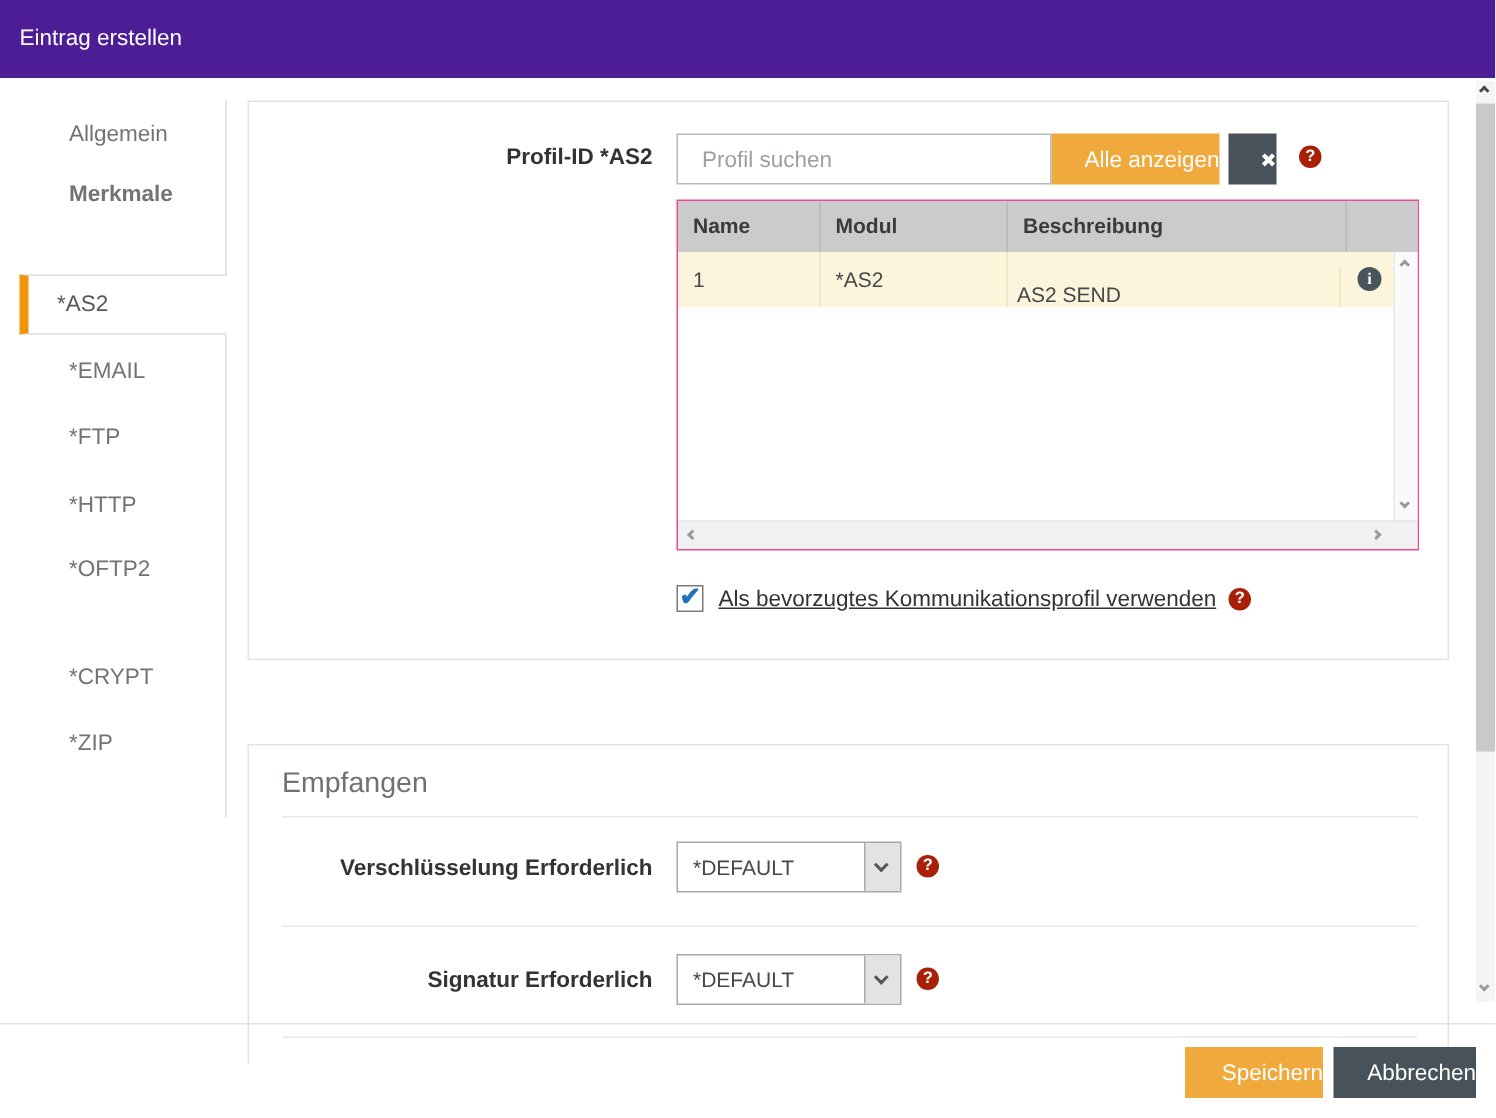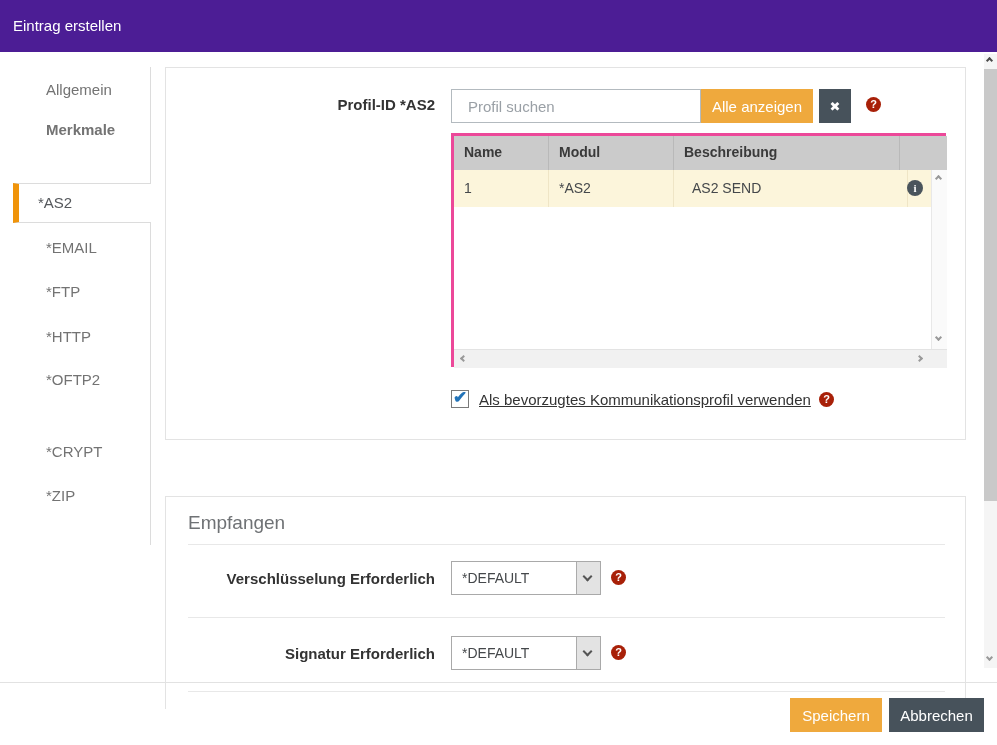--- a/index.html
+++ b/index.html
@@ -37,7 +37,7 @@
   .search-input::placeholder { color:#9AA0A6; }
 
   .btn { border:none; cursor:pointer; font-family:"Liberation Sans", sans-serif;
-    color:#fff; font-size:15px; text-align:center; }
+    color:#fff; font-size:15px; text-align:right; }
   .btn-orange { background:#EFA93D; }
   .btn-dark { background:#47525B; }
 

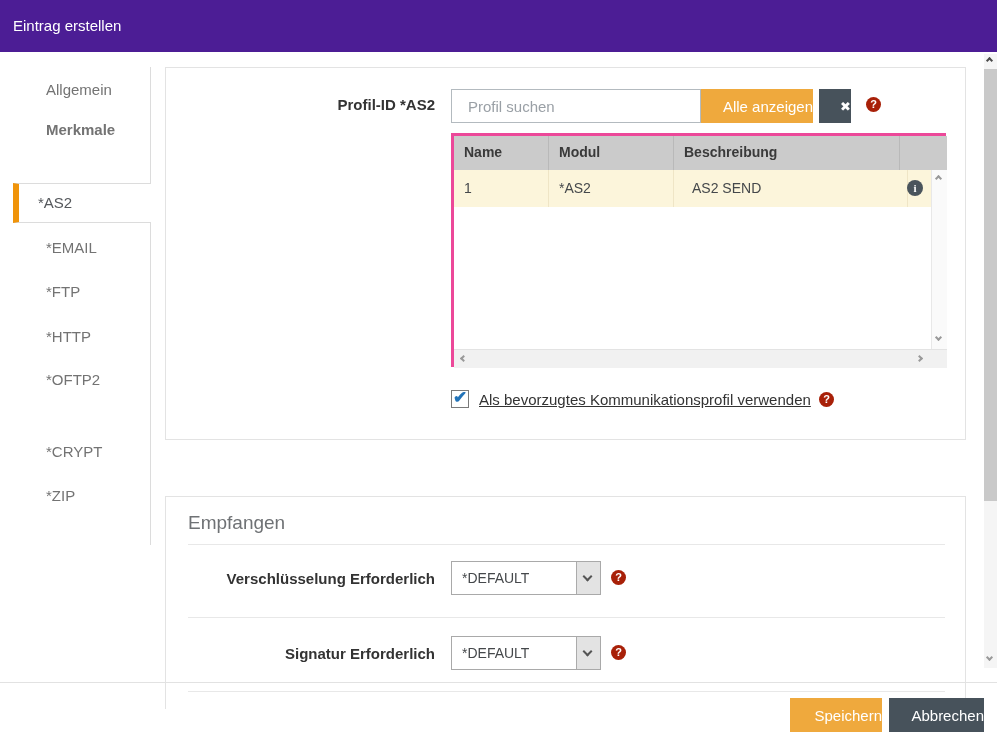--- a/index.html
+++ b/index.html
@@ -46,7 +46,7 @@
     cursor:pointer; }
 
   
-  .grid { left:285px; top:65px; width:495px; height:234px; border:3px solid #ec4899; background:#fff; }
+  .grid { left:285px; top:65px; width:495px; height:234px; border:1px solid #ec4899; background:#fff; }
   .grid-header { left:0; top:0; width:493px; height:34px; background:#CBCBCB; }
   .gh-cell { top:0; height:34px; line-height:33px; padding-left:10px; font-size:14px;
     font-weight:bold; color:#3A3A3A; border-right:1px solid #B9B9B9; }

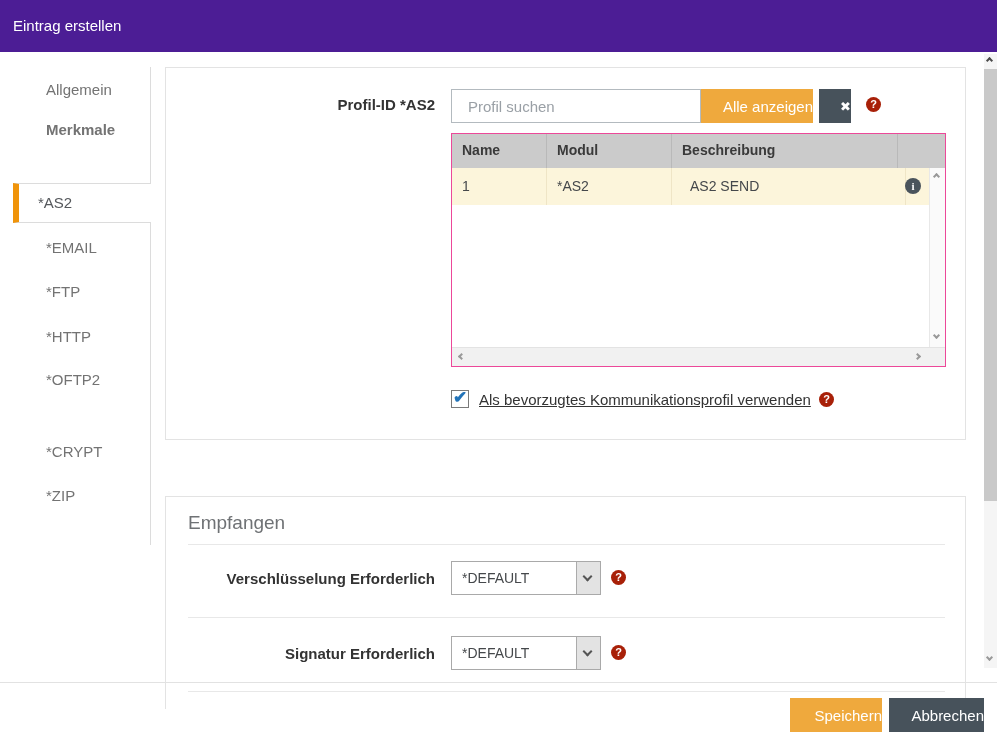--- a/index.html
+++ b/index.html
@@ -133,7 +133,7 @@
       <div class="abs grid-row">
         <div class="abs gr-cell" style="left:0; width:95px;">1</div>
         <div class="abs gr-cell" style="left:95px; width:125px;">*AS2</div>
-        <div class="abs gr-cell" style="left:228px; width:226px;">AS2 SEND</div>
+        <div class="abs gr-cell" style="left:216px; width:226px;margin-top:10px;">AS2 SEND</div>
         <div class="abs gr-cell" style="left:446px; width:31px; border-right:none;">
           <div class="abs info-icon" style="left:7px; top:10px;">i</div>
         </div>

